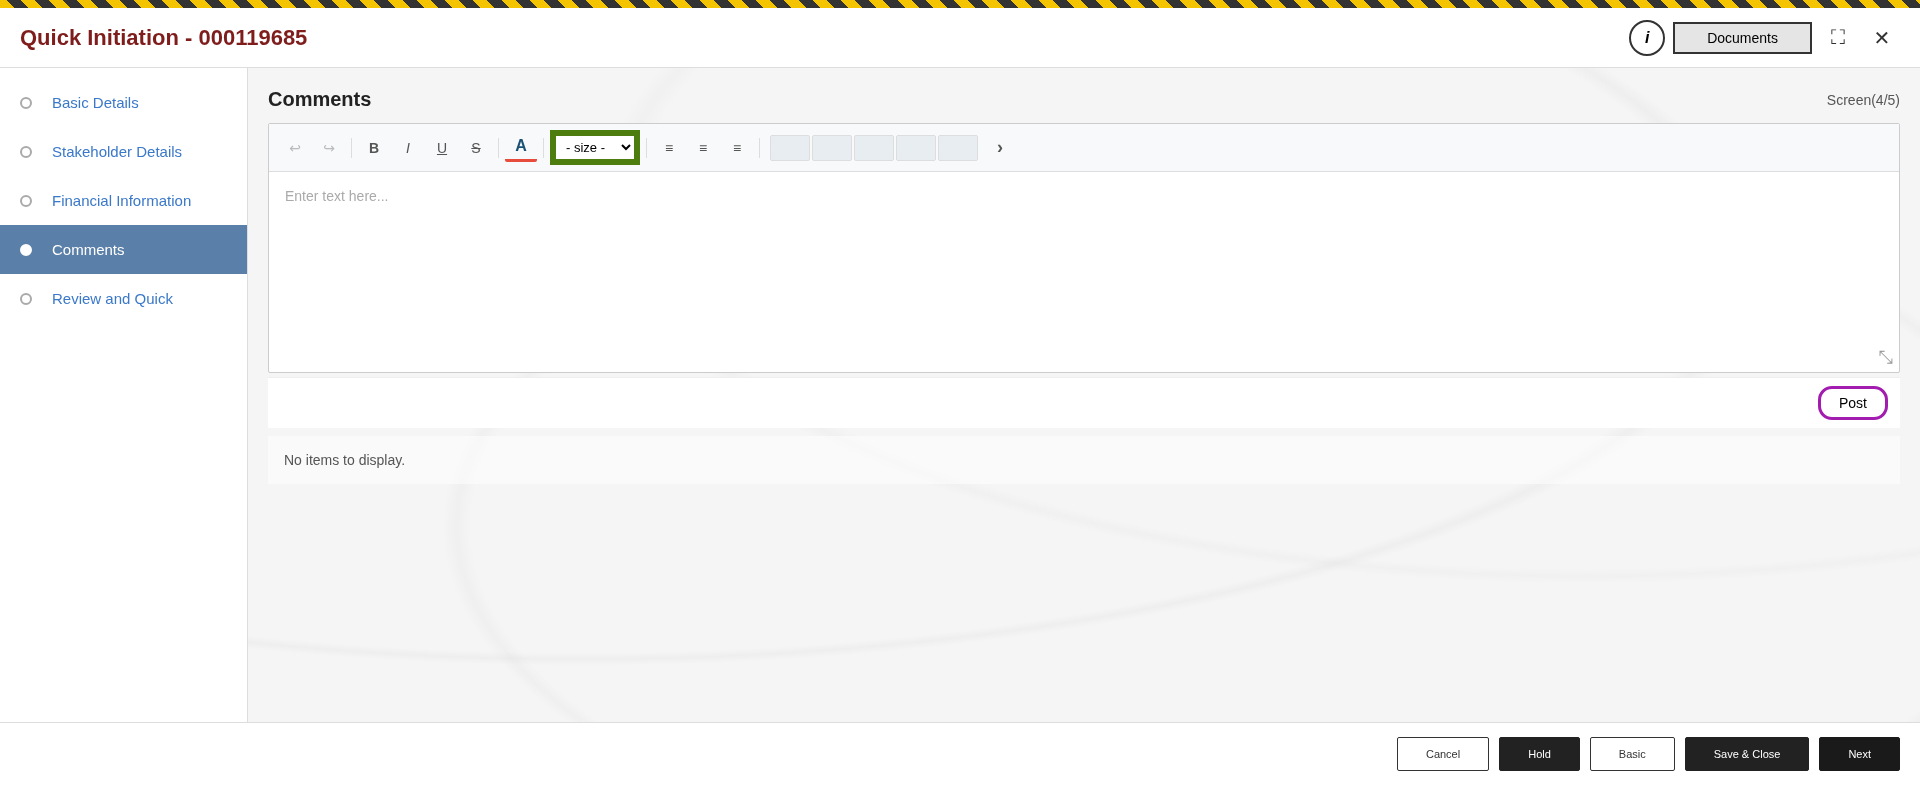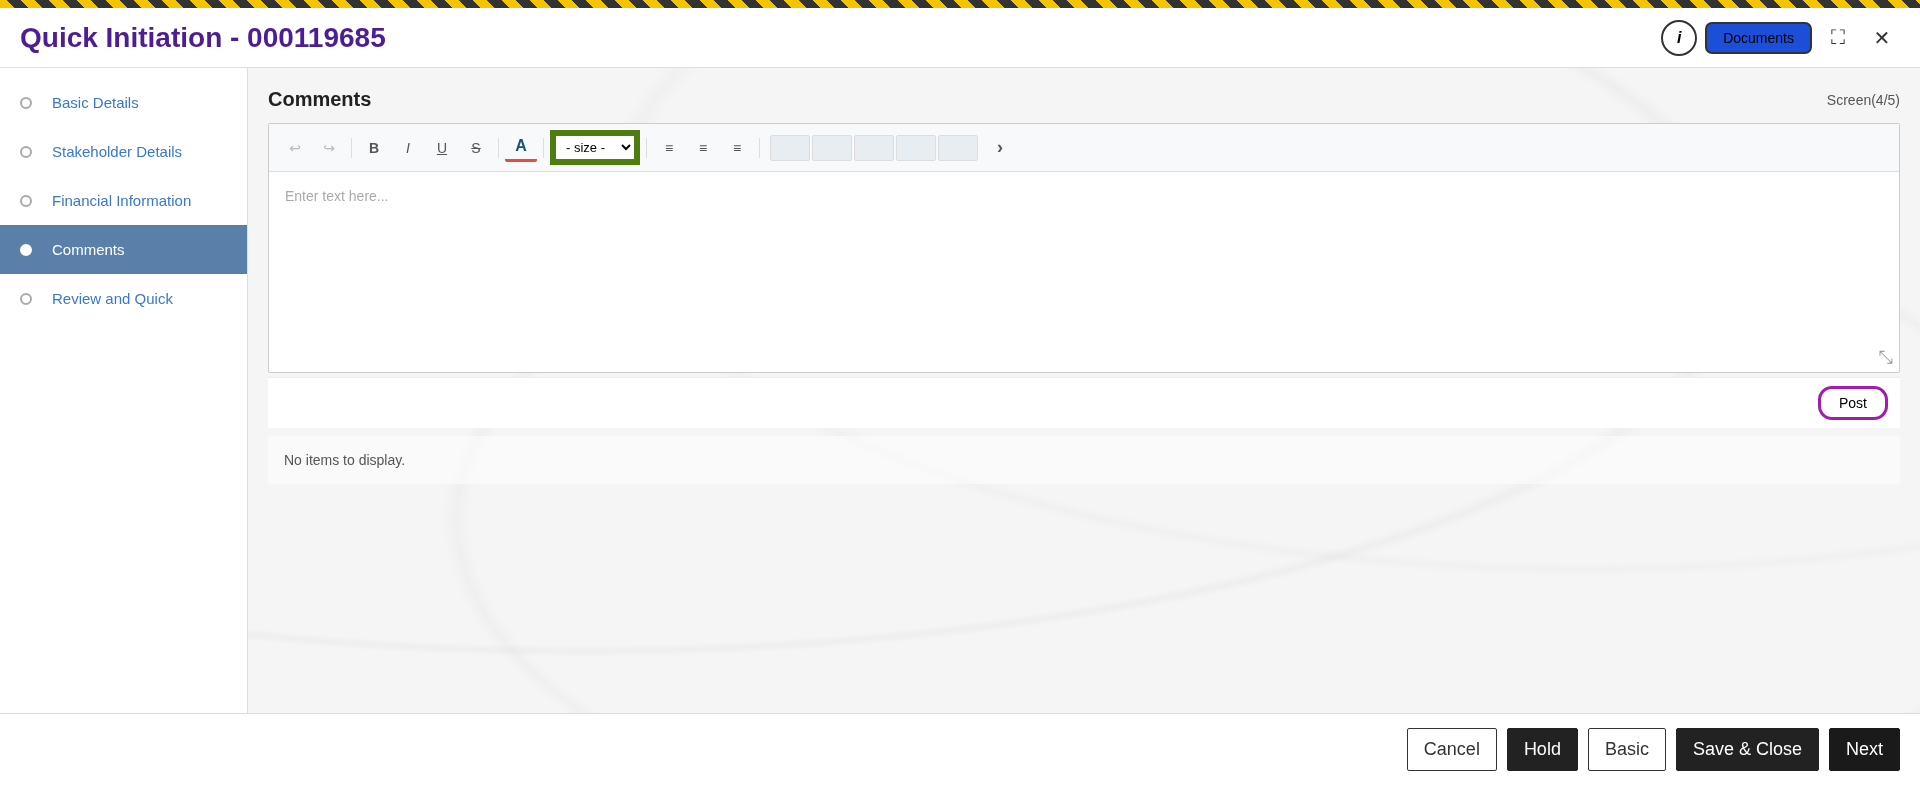--- a/index.html
+++ b/index.html
@@ -28,9 +28,9 @@
     }
 
     .header-title {
-      font-size: 28px;
+      font-size: 22px;
       font-weight: bold;
-      color: #4c1d95;
+      color: #7f1d1d;
       flex: 1;
     }
 

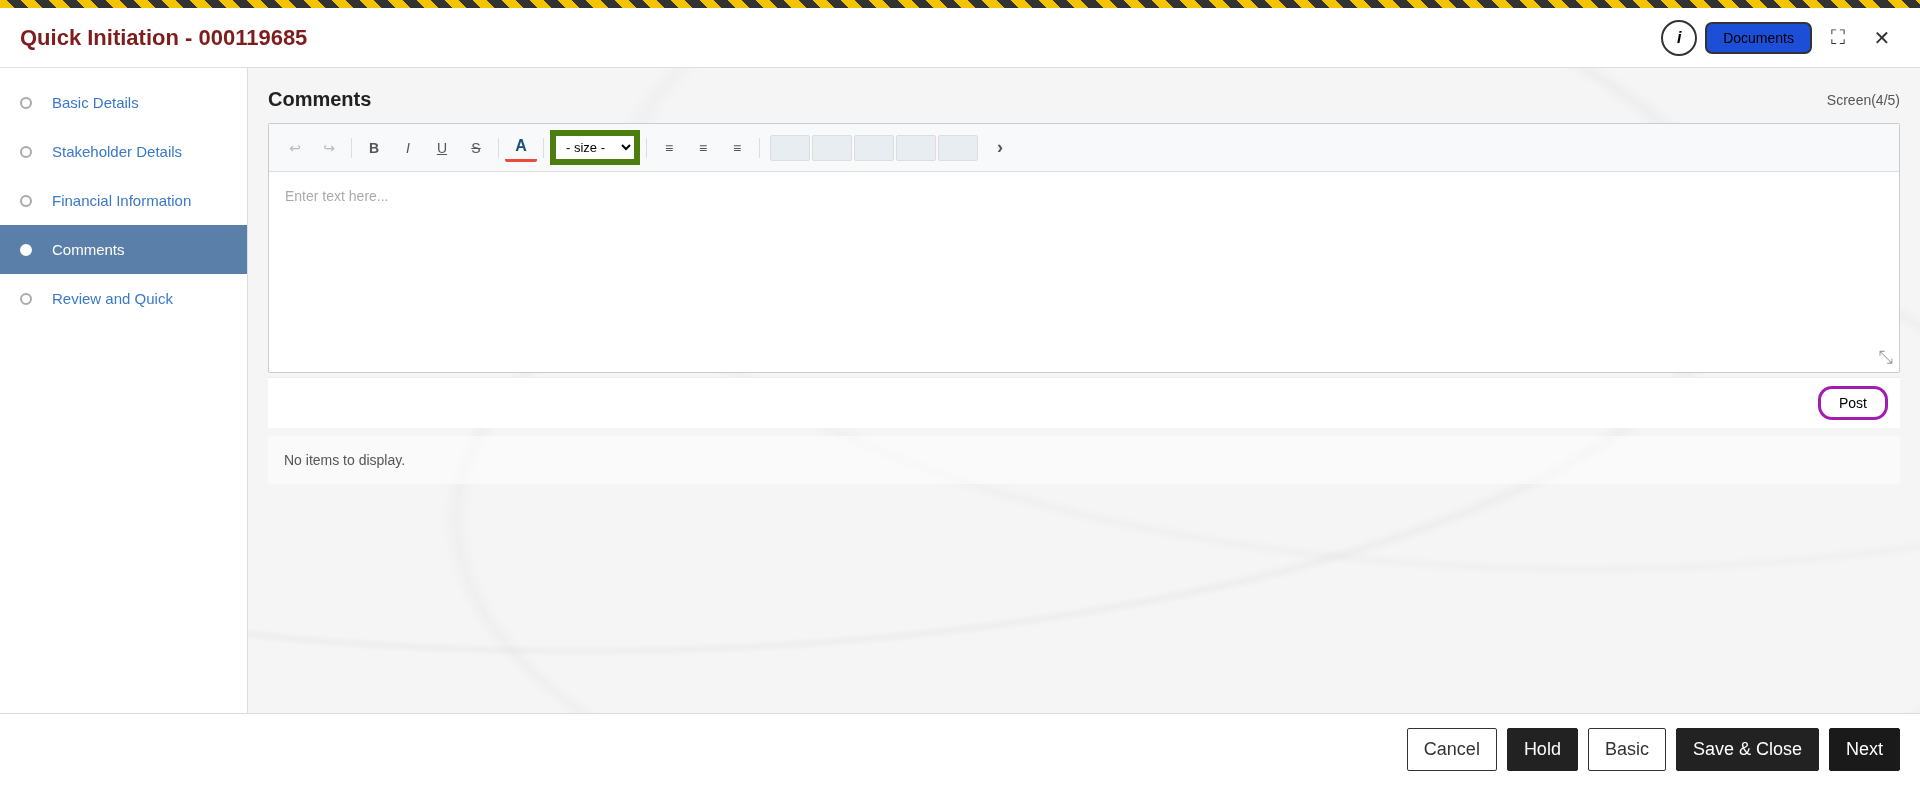--- a/index.html
+++ b/index.html
@@ -57,11 +57,11 @@
 
     .documents-btn {
       border: 2px solid #333;
-      background: #1d4ed8;
-      padding: 6px 16px;
-      cursor: pointer;
-      font-size: 14px;
-      border-radius: 7px;
+      background: #e5e5e5;
+      padding: 6px 32px;
+      cursor: pointer;
+      font-size: 14px;
+      border-radius: 0;
     }
 
     .expand-btn, .close-btn {

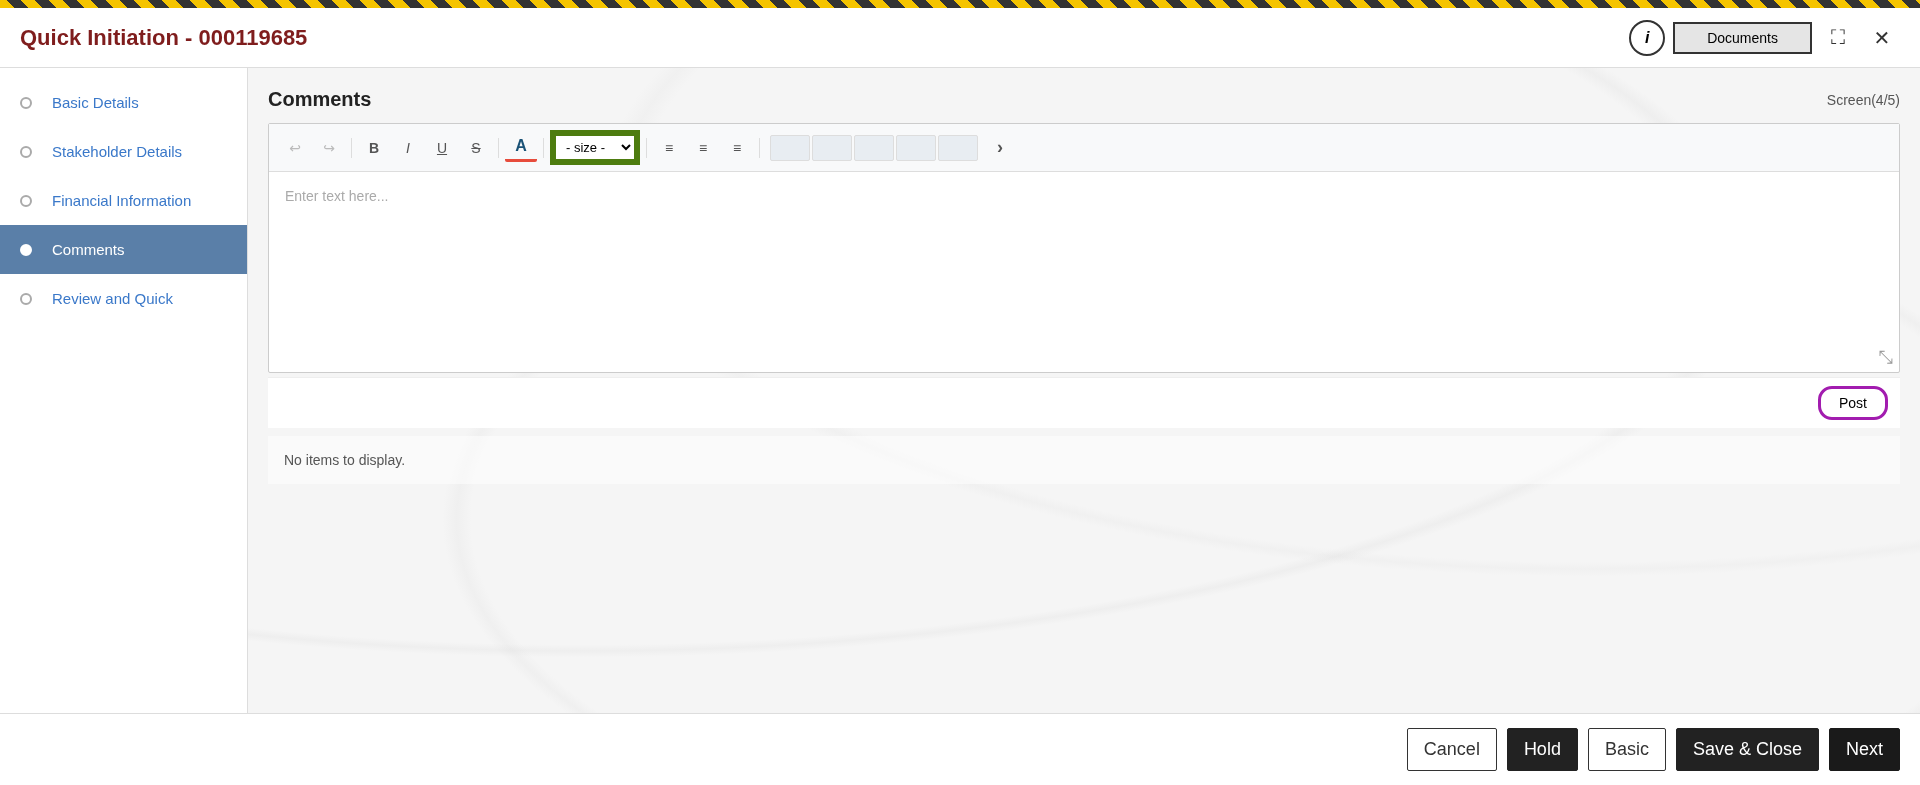--- a/index.html
+++ b/index.html
@@ -288,8 +288,8 @@
     }
 
     .footer-btn {
-      padding: 10px 16px;
-      font-size: 18px;
+      padding: 10px 28px;
+      font-size: 11px;
       cursor: pointer;
       border-radius: 2px;
       border: 1px solid #333;

